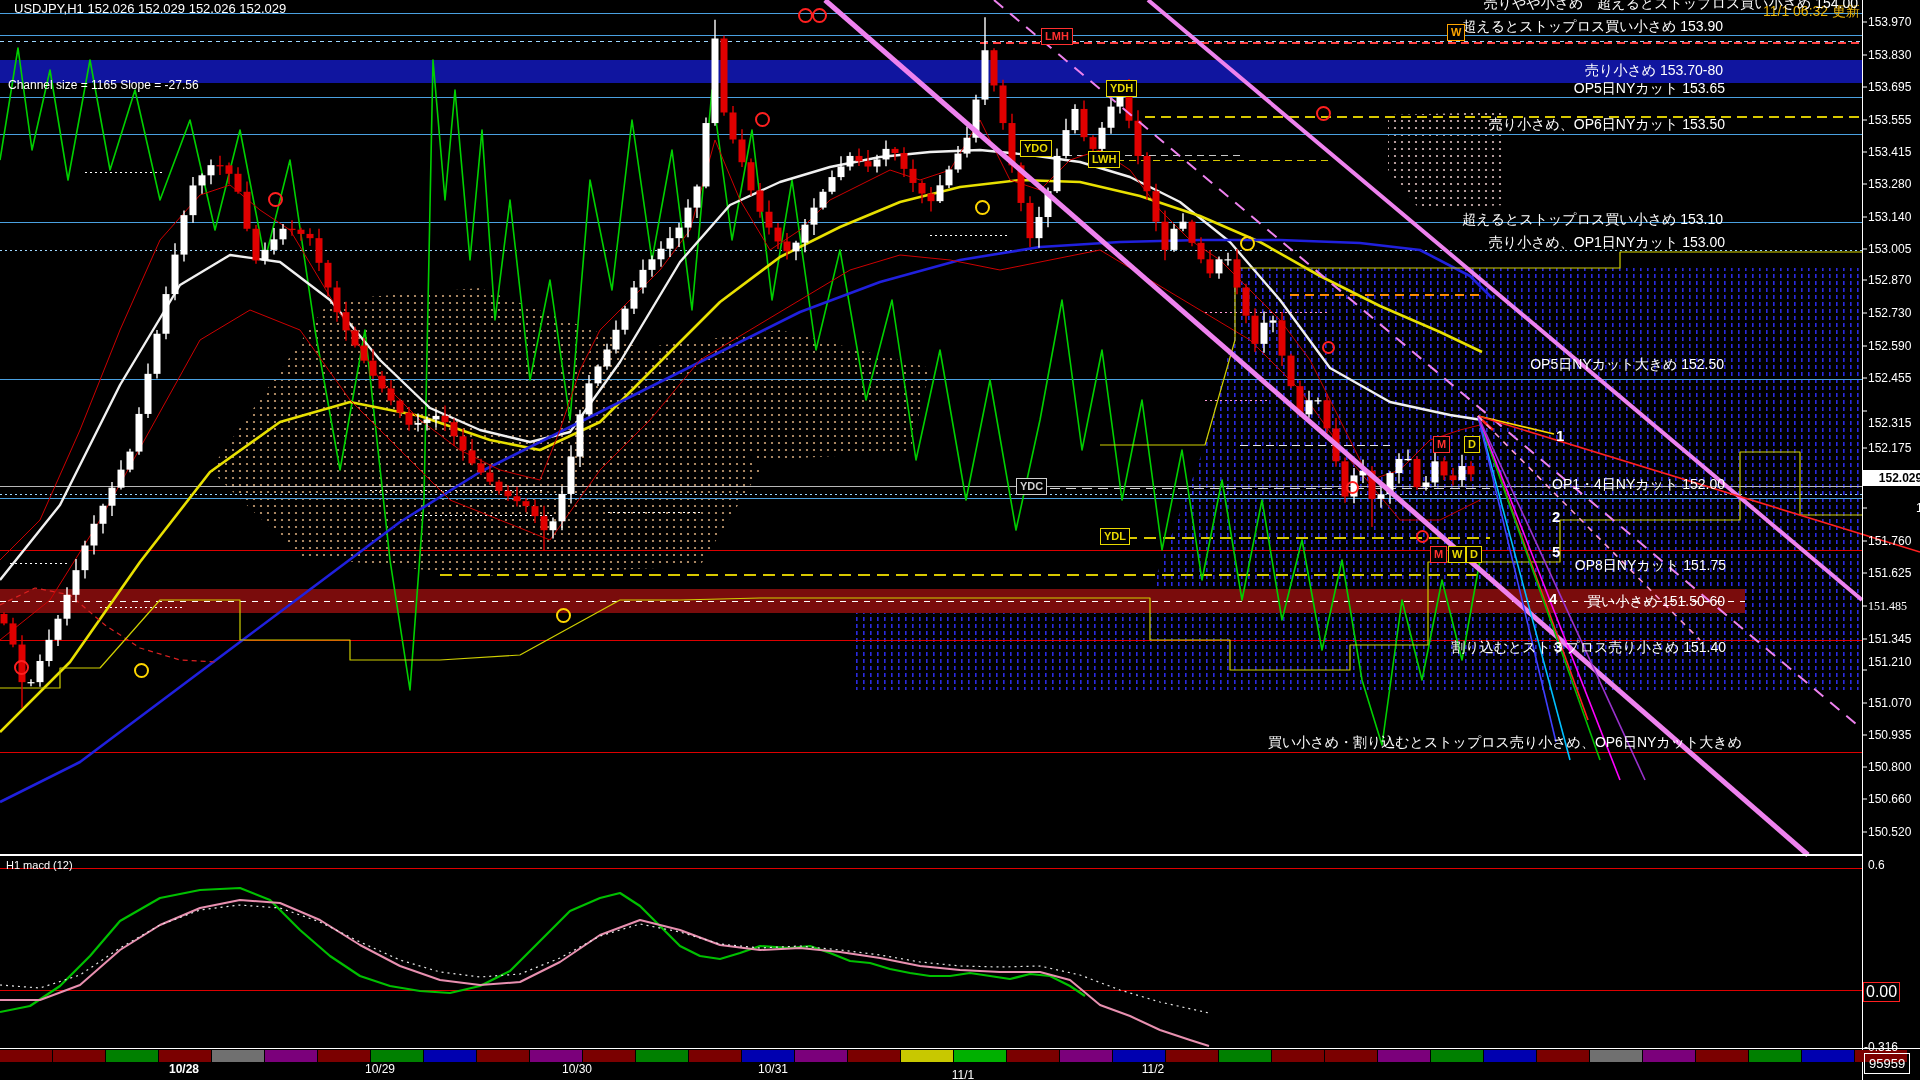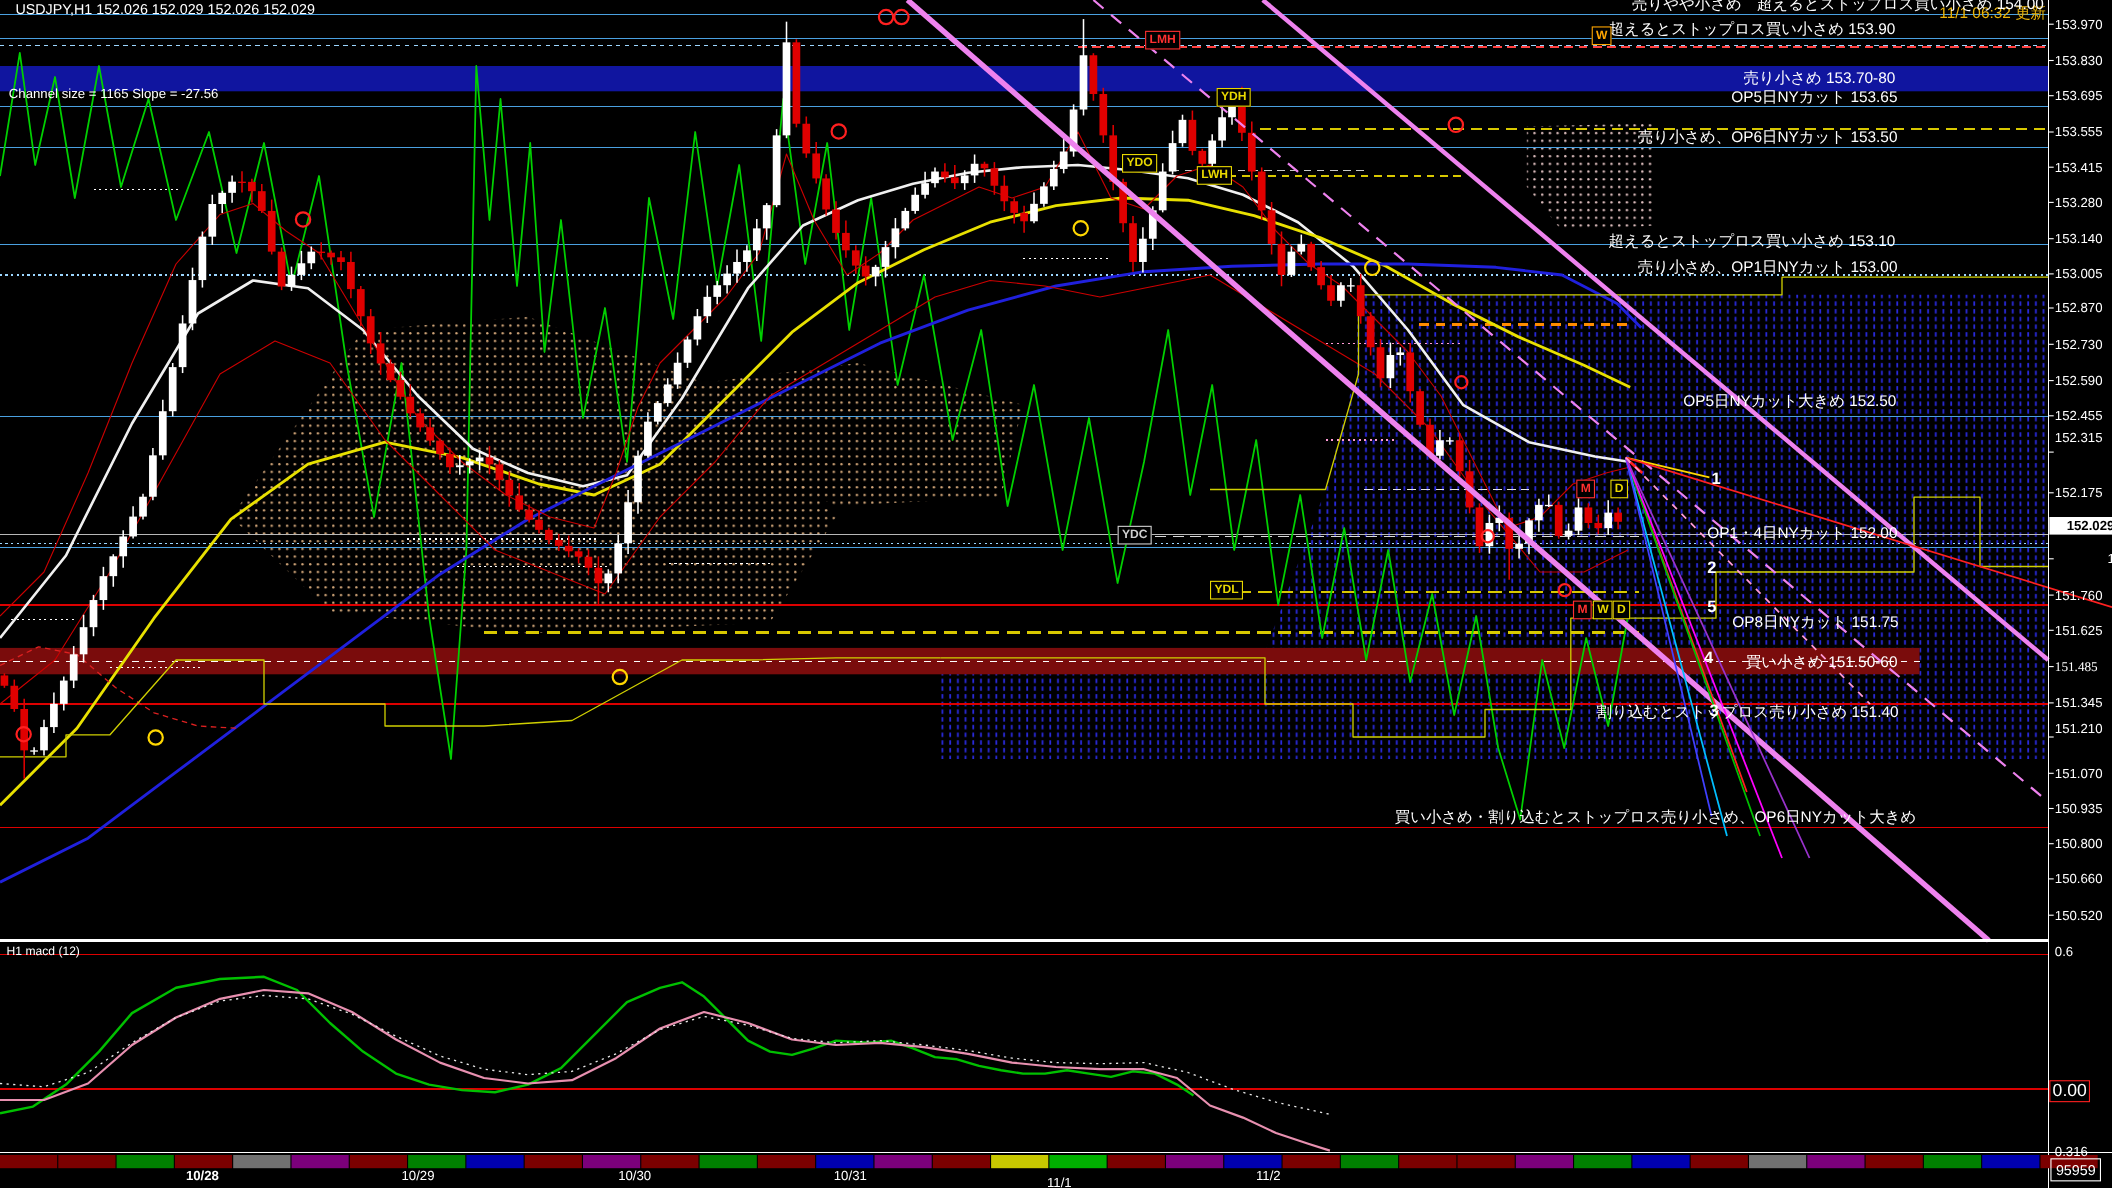--- a/index.html
+++ b/index.html
@@ -573,7 +573,7 @@
         <div class="ptick" style="top: 306px;">152.730</div>
         <div class="ptick" style="top: 339px;">152.590</div>
         <div class="ptick" style="top: 371px;">152.455</div>
-        <div class="ptick" style="top: 391px;">152.315</div>
+        <div class="ptick" style="top: 416px;">152.315</div>
         <div class="ptick" style="top: 441px;">152.175</div>
         <div class="ptick" style="top: 501px; margin-left: 48px;">151.900</div>
         <div class="ptick" style="top: 534px;">151.760</div>

